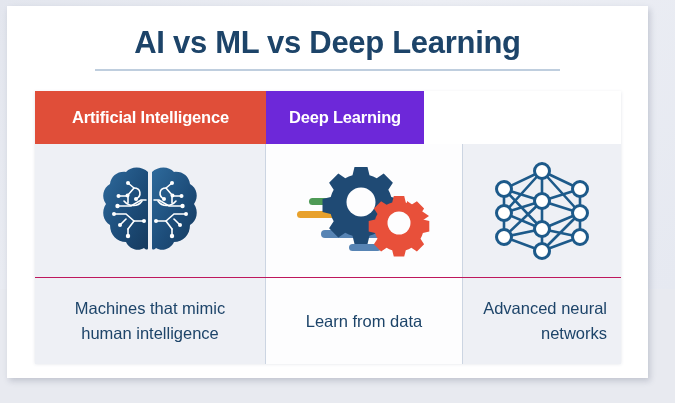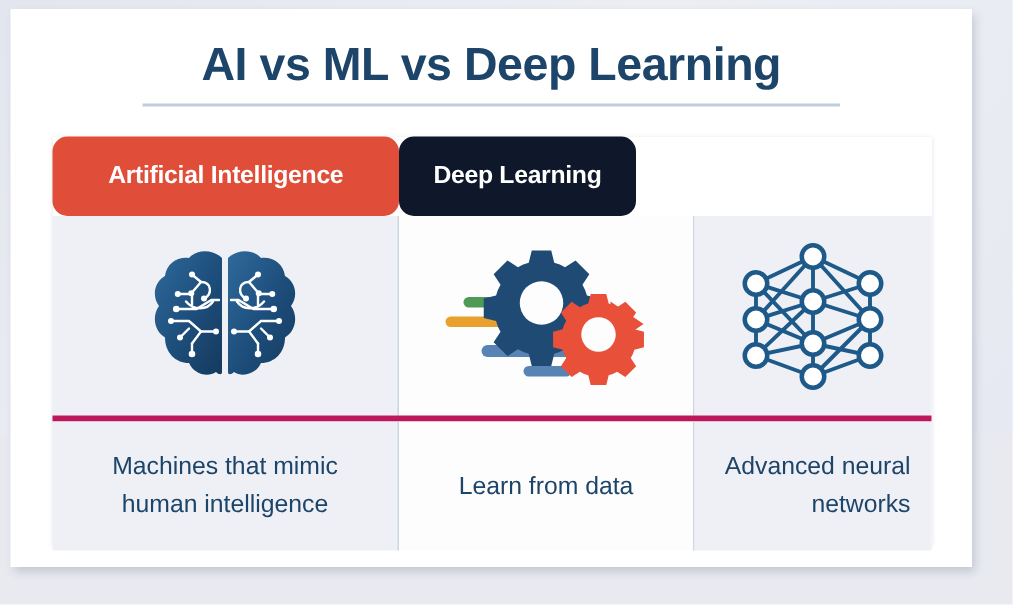--- a/index.html
+++ b/index.html
@@ -88,7 +88,6 @@
     letter-spacing: -0.2px;
     white-space: nowrap;
     box-sizing: border-box;
-    border-radius: 10px;
   }
   .col-ai   { flex: 0 0 231px; }
   .col-ml   { flex: 0 0 197px; }

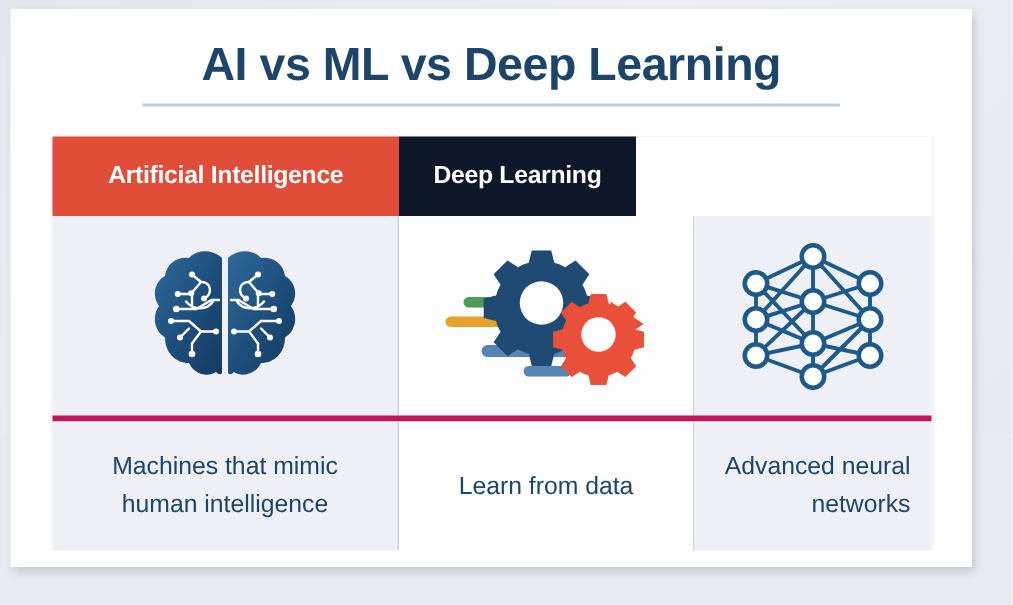--- a/index.html
+++ b/index.html
@@ -153,7 +153,7 @@
         <div class="head-cell col-ai" style="background:#e04e39">
           <span>Artificial Intelligence</span>
         </div>
-        <div class="head-cell col-dl" style="background:#0f172a">
+        <div class="head-cell col-dl" style="background:#6d28d9">
           <span>Deep Learning</span>
         </div>
       </div>

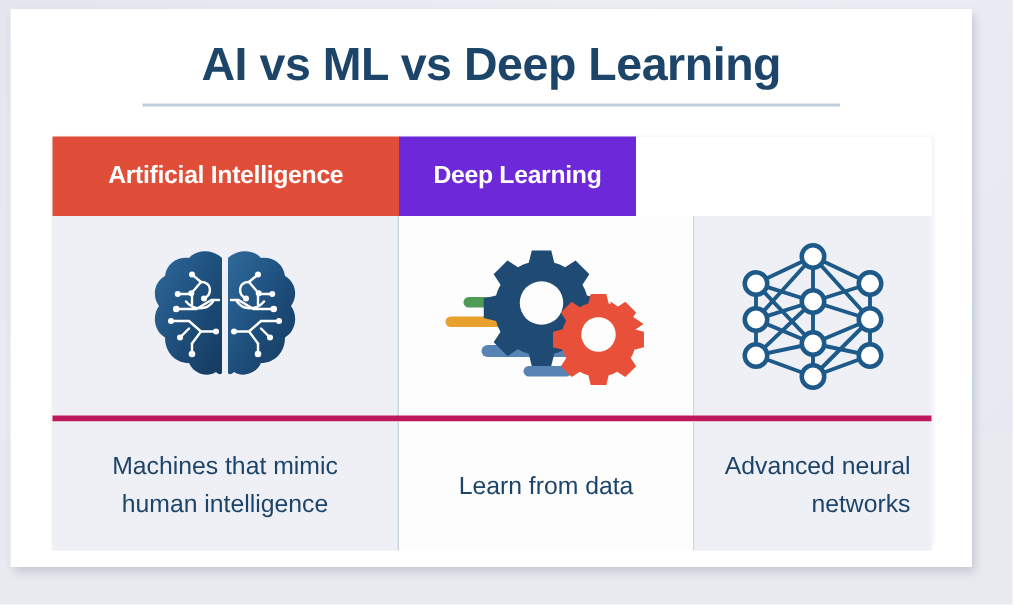--- a/index.html
+++ b/index.html
@@ -111,7 +111,7 @@
     display: flex;
     height: 86px;
     flex: 0 0 86px;
-    border-top: 4px solid #be185d;
+    border-top: 1px solid #be185d;
   }
   .desc-cell {
     display: flex;

